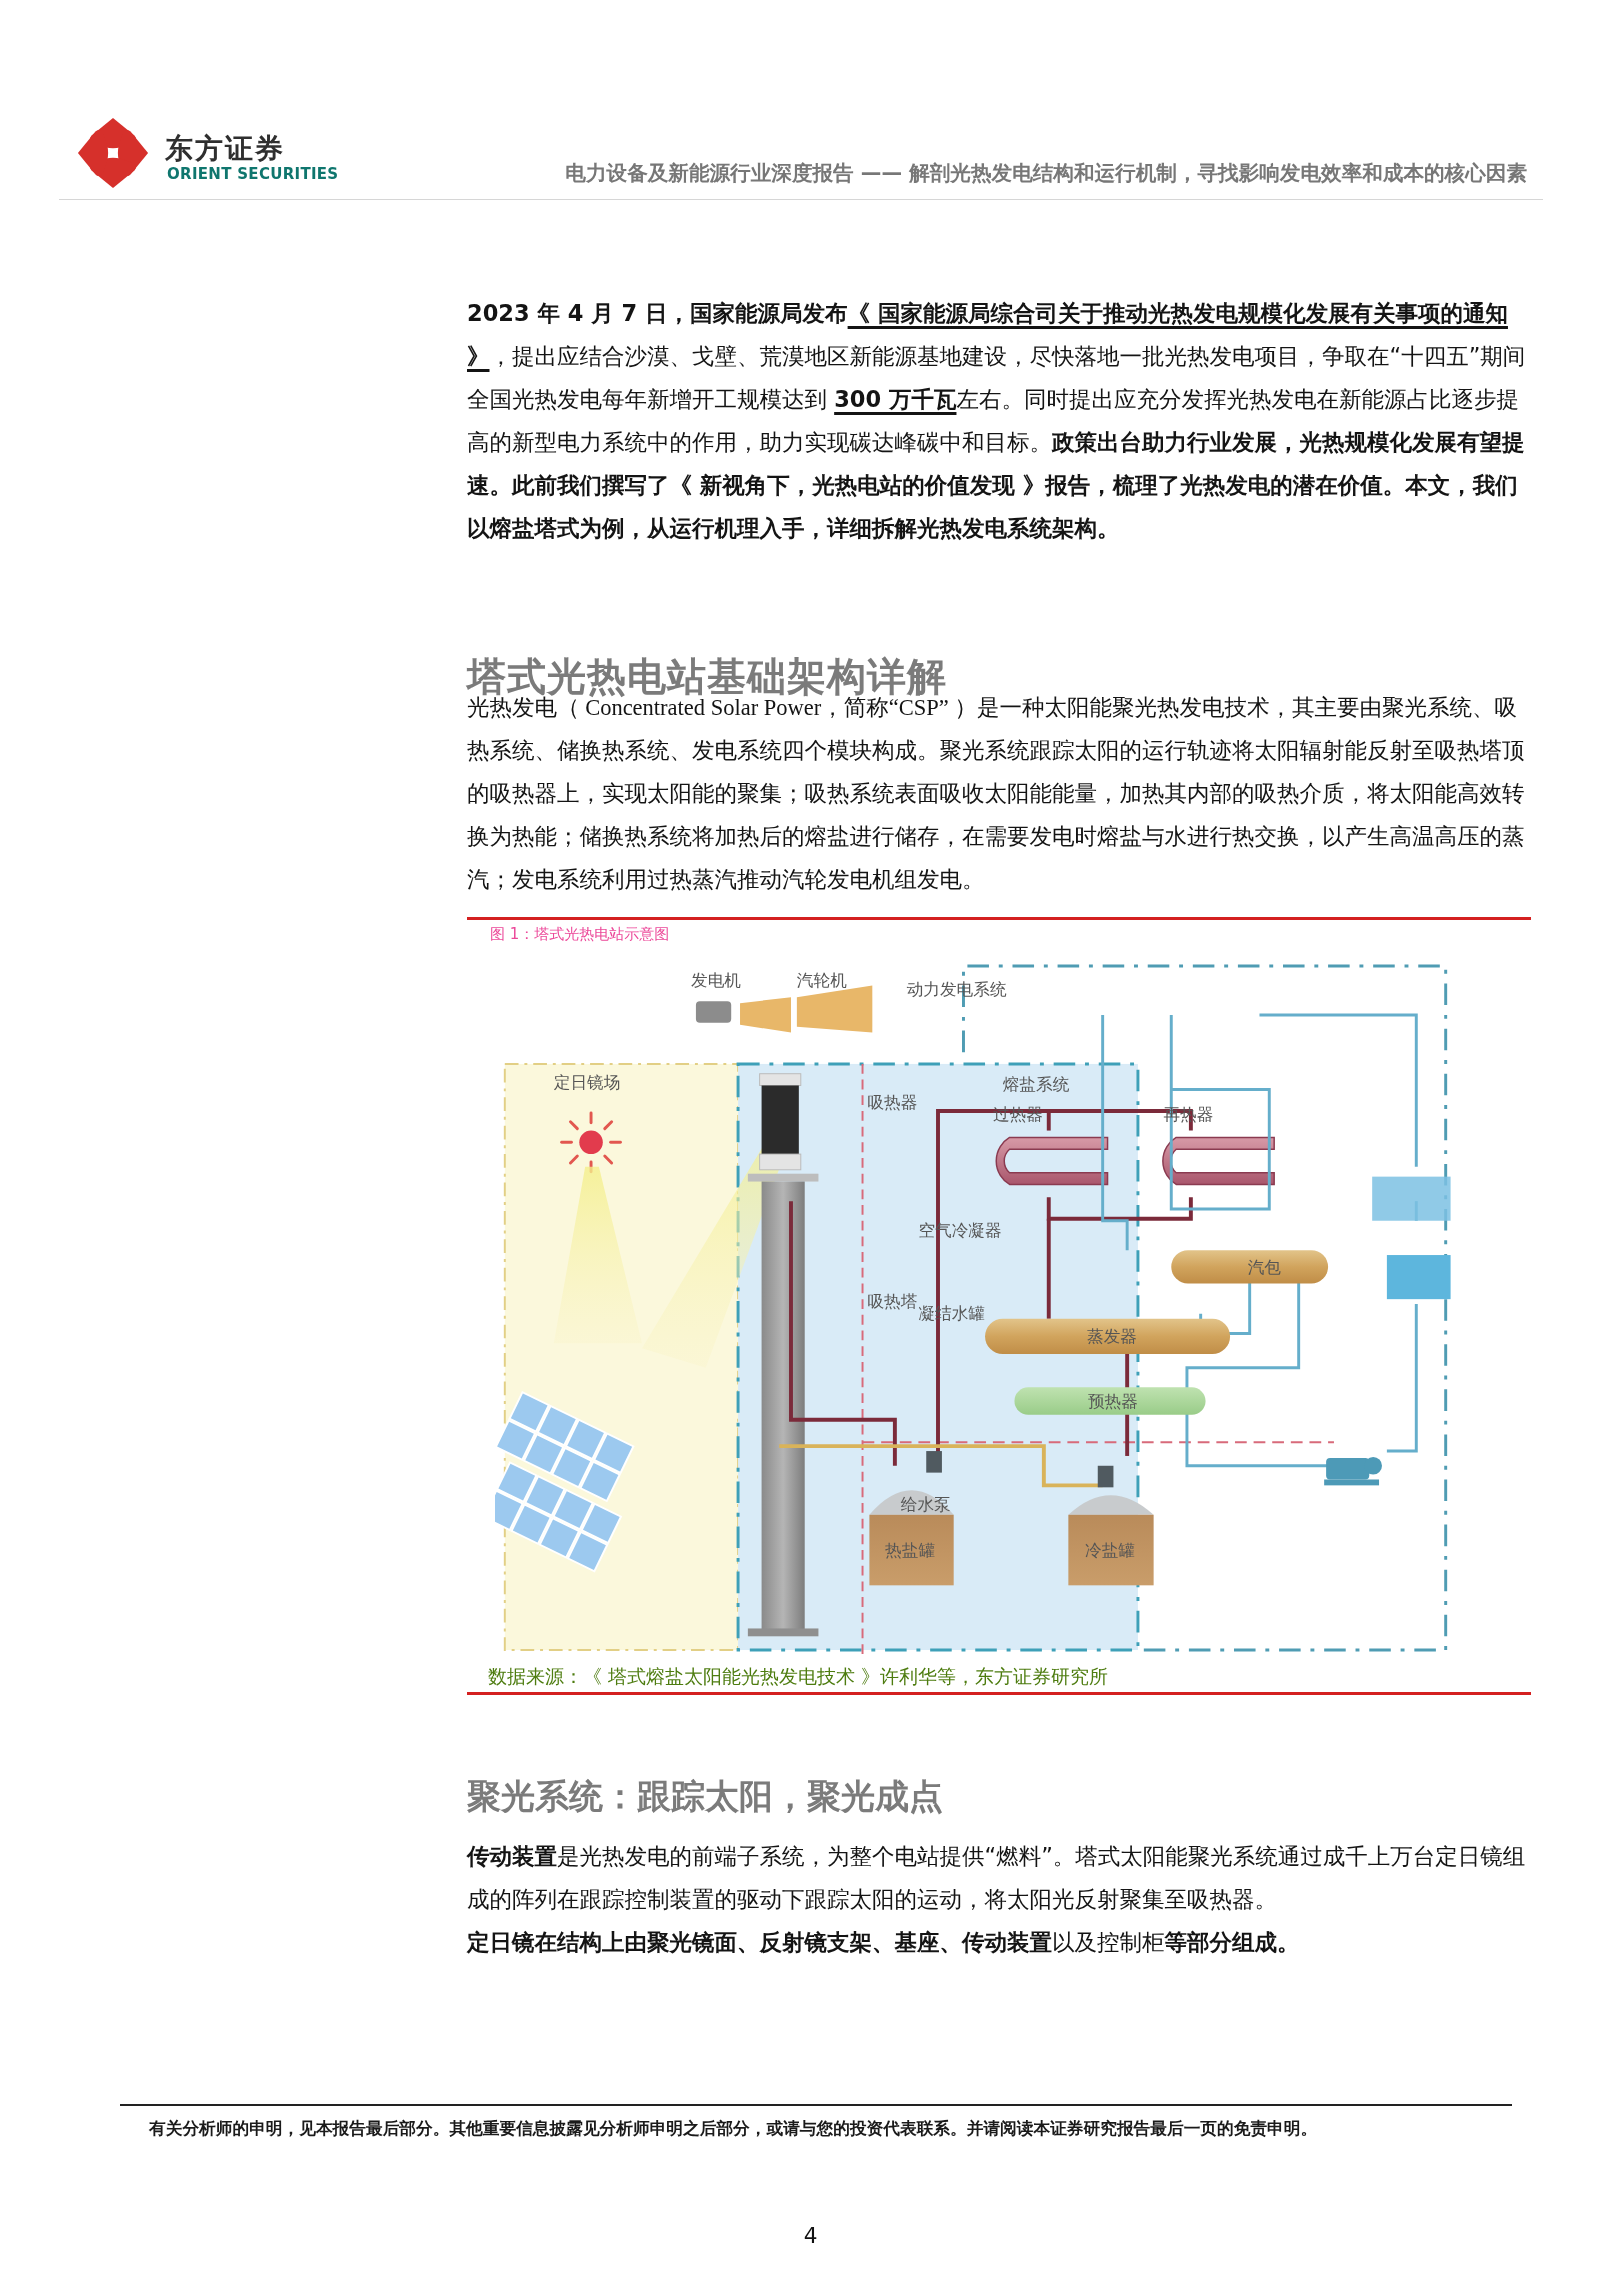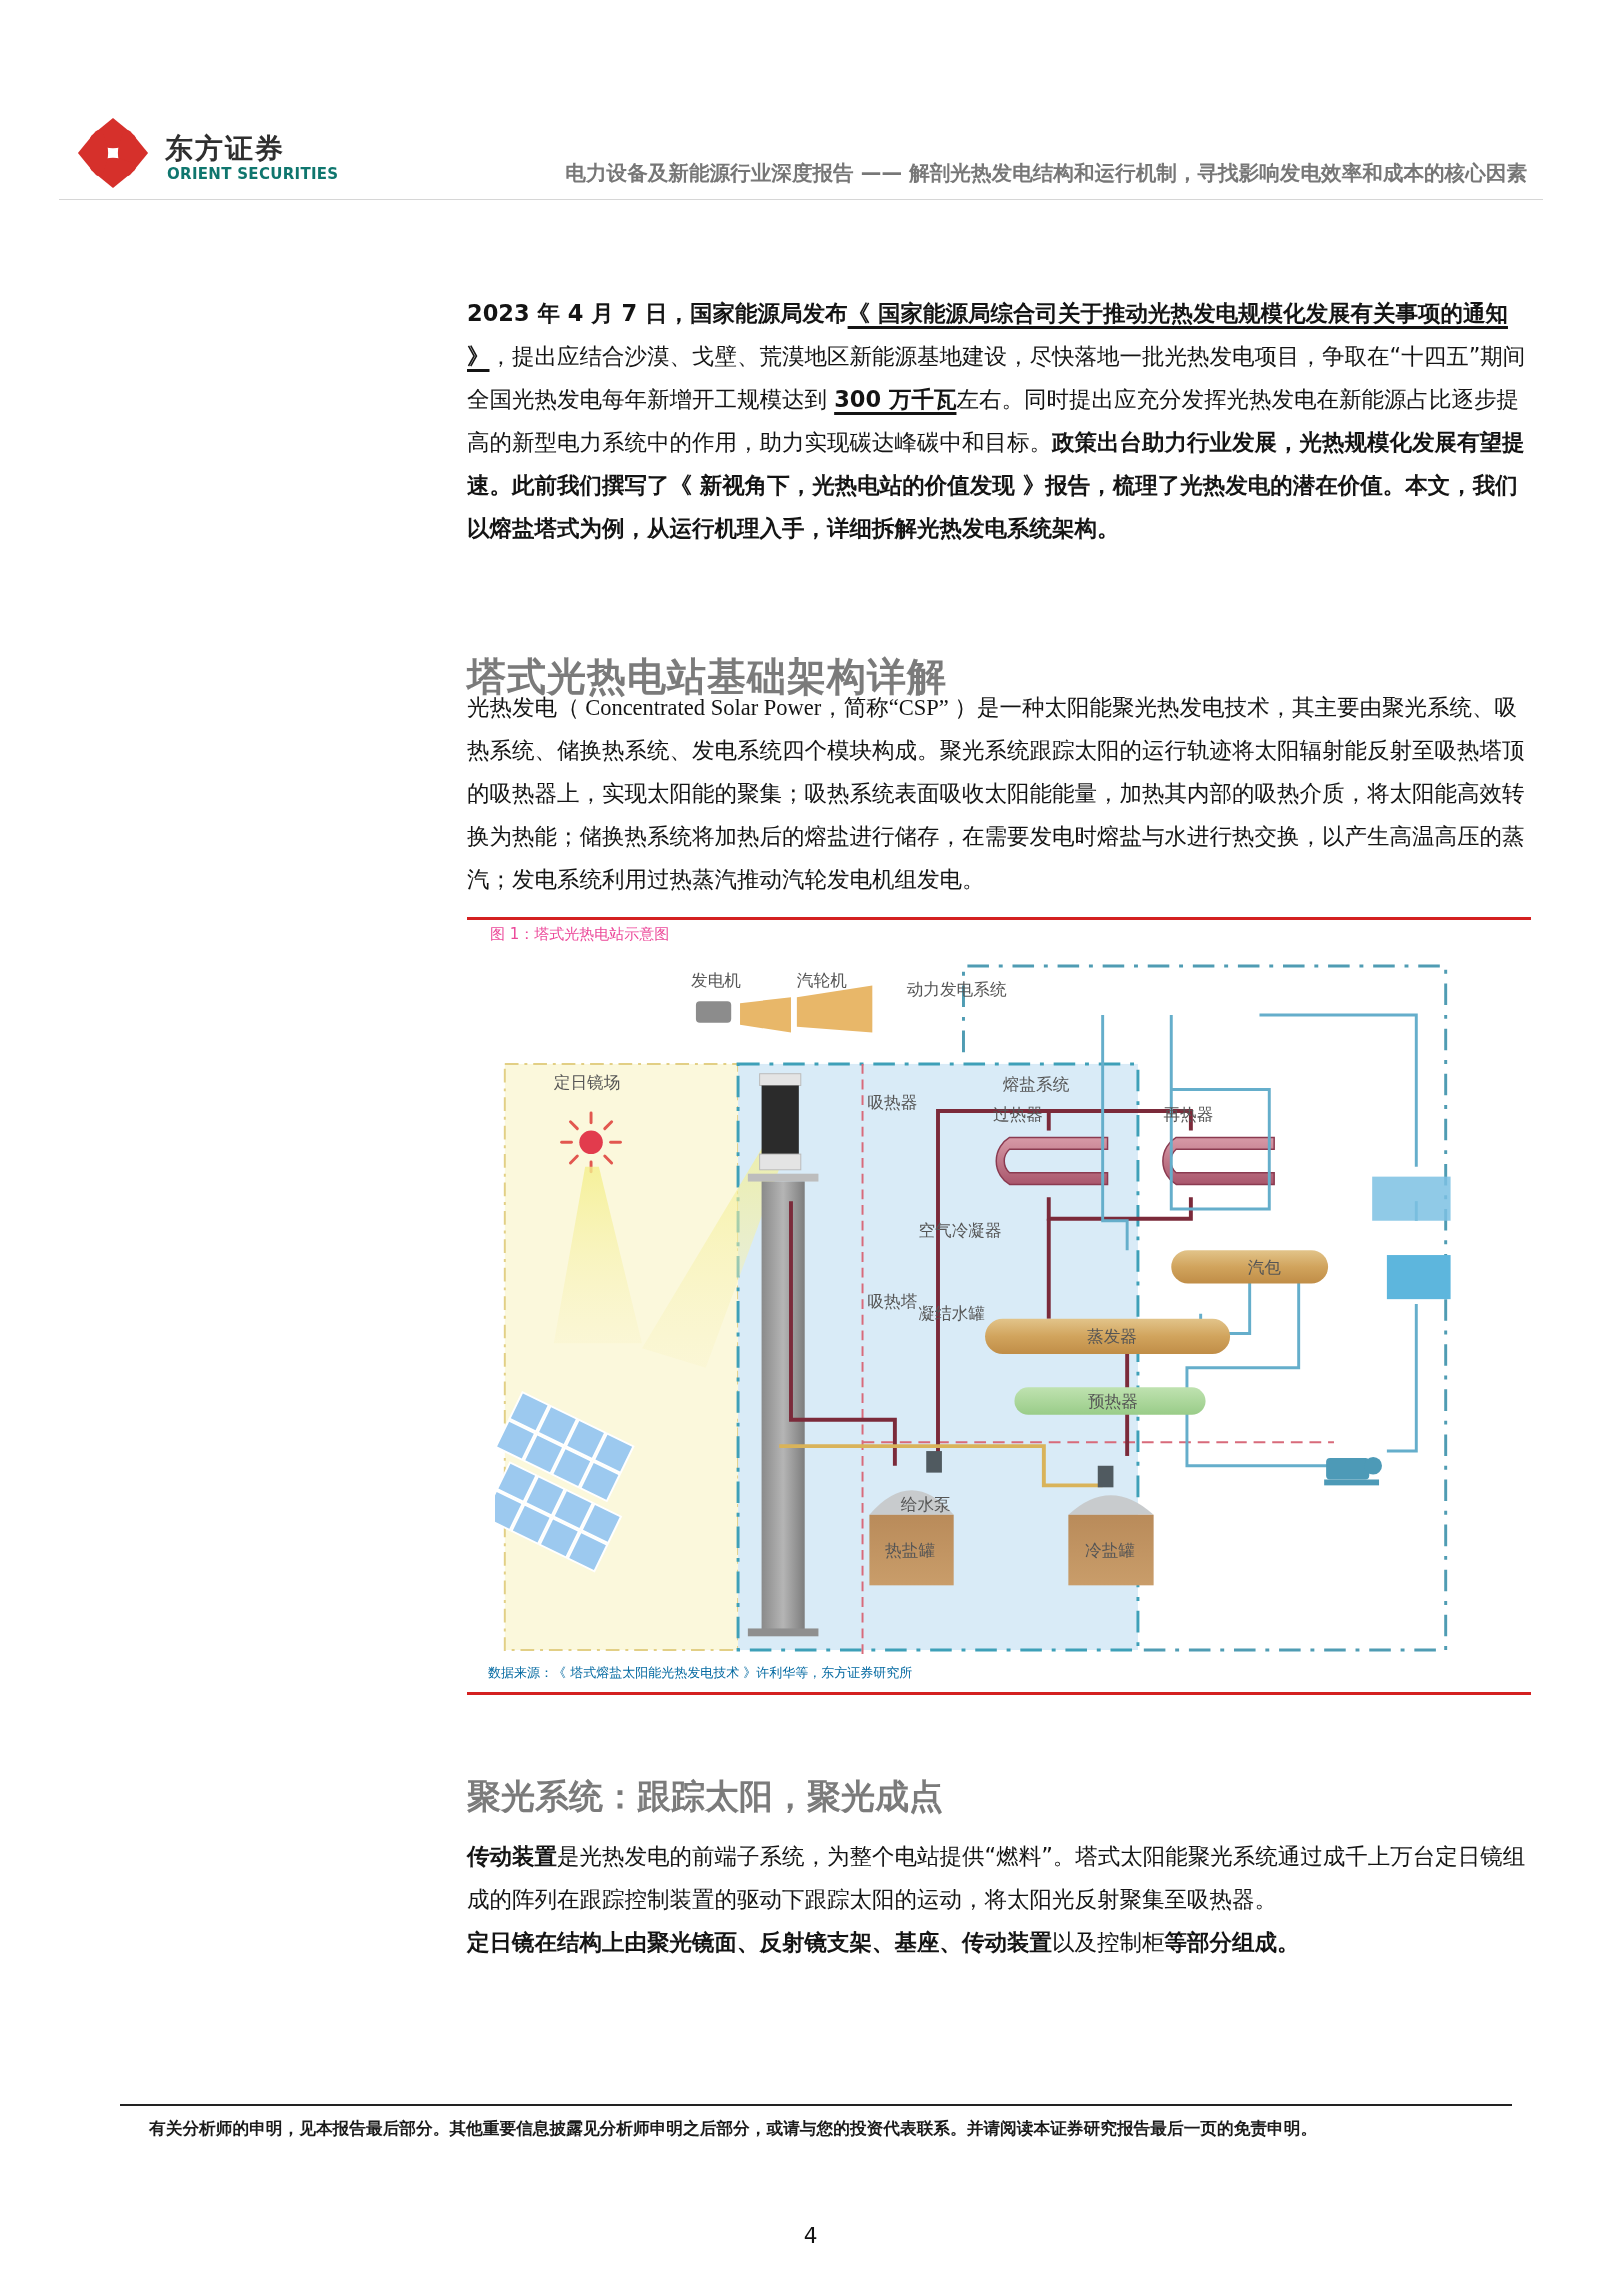--- a/index.html
+++ b/index.html
@@ -27,7 +27,7 @@
   
   .fig-top { position: absolute; left: 467px; width: 1064px; top: 917px; height: 2.9px; background: #d42020; }
   .fig-title { position: absolute; left: 490px; top: 925px; font-size: 15px; font-weight: normal; color: #ec4899; }
-  .fig-src { position: absolute; left: 488px; top: 1664px; font-size: 13px; color: #0369a1; }
+  .fig-src { position: absolute; left: 488px; top: 1664px; font-size: 19px; color: #4d7c0f; }
   .fig-bottom { position: absolute; left: 467px; width: 1064px; top: 1692px; height: 2.9px; background: #d42020; }
   .diagram { position: absolute; left: 495px; top: 956px; width: 1034px; height: 701px; }
   .diagram text { font-family: "DejaVu Serif", "Liberation Serif", serif; font-size: 17px; fill: #555; }

